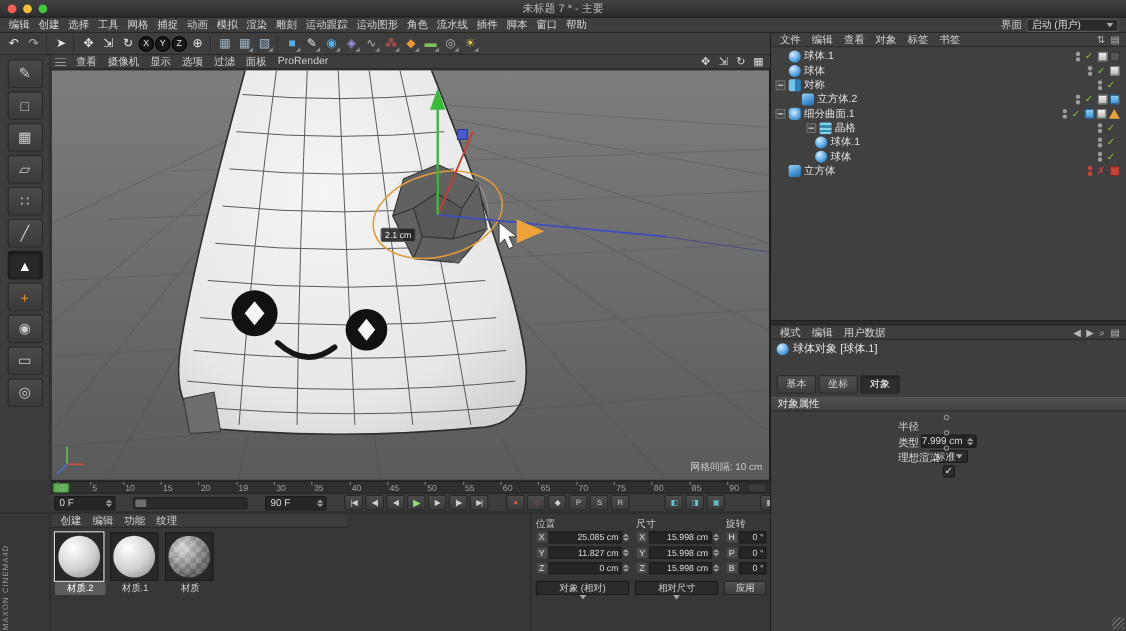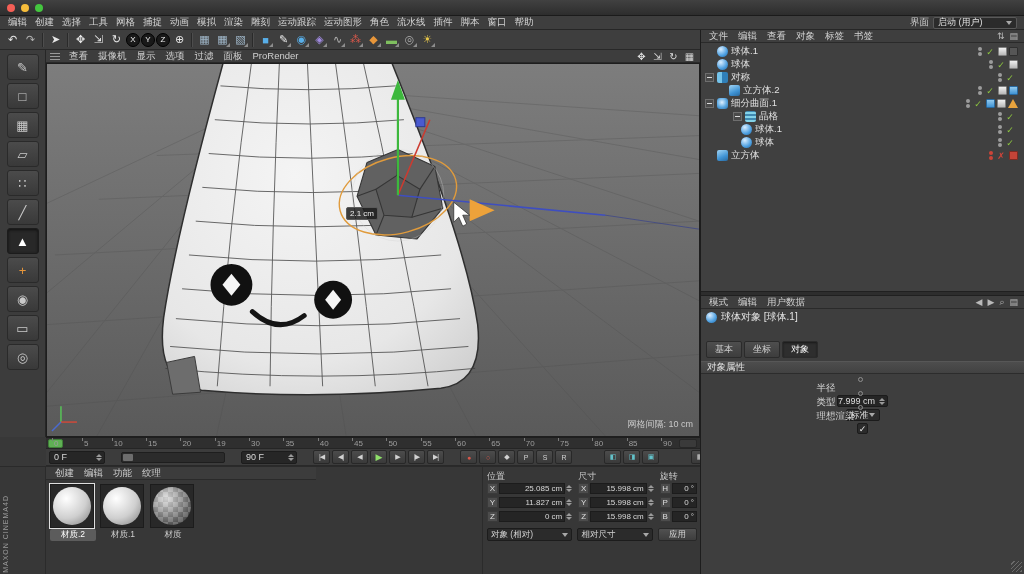--- a/index.html
+++ b/index.html
@@ -160,6 +160,7 @@
       <span class="light yellow"></span>
       <span class="light green"></span>
     </div>
+    <div class="win-title">未标题 7 * - 主要</div>
   </div>
 
   <div class="menubar">

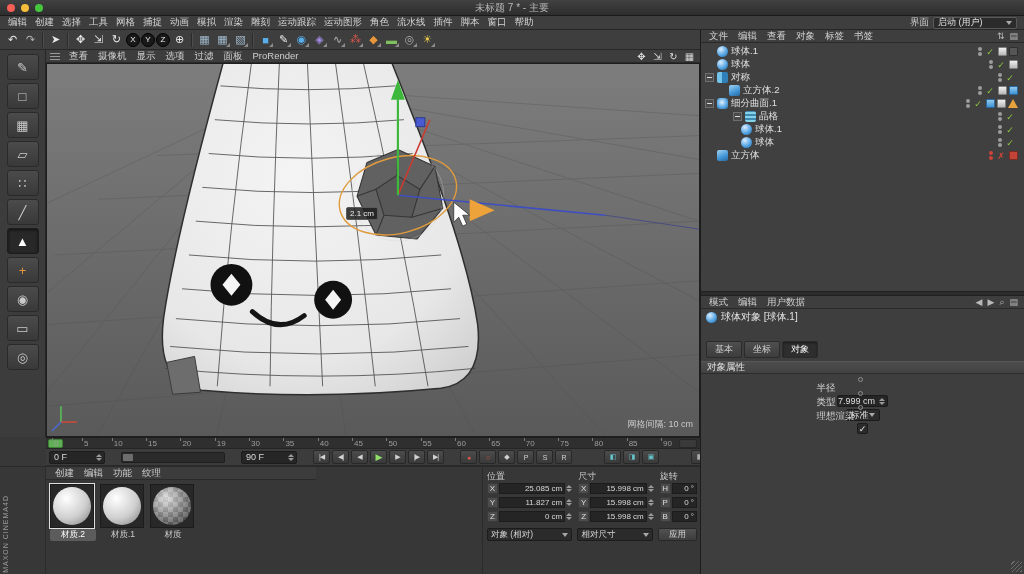--- a/index.html
+++ b/index.html
@@ -97,7 +97,7 @@
   .cval{flex:1;height:11px;background:#252525;border:1px solid #1c1c1c;color:#d8d8d8;font-size:8px;display:flex;align-items:center;justify-content:flex-end;padding-right:2px;min-width:0;}
   .crow .stp{width:7px;}
   .coord-footer{display:flex;gap:5px;margin-top:4px;}
-  .cselect{display:flex;align-items:center;justify-content:space-between;background:#2b2b2b;border:1px solid #1c1c1c;border-radius:2px;height:13px;font-size:8.5px;color:#d2d2d2;padding:0 3px;}
+  .cselect{display:flex;align-items:center;justify-content:space-between;background:#2b2b2b;border:1px solid #1c1c1c;border-radius:2px;height:13px;font-size:8.5px;color:#d2d2d2;padding:0 3px;flex-direction:column;}
   .cselect.w1{width:88px;}.cselect.w2{width:78px;}
   .apply-btn{width:40px;height:13px;background:linear-gradient(#515151,#3d3d3d);border:1px solid #282828;border-radius:2px;color:#dedede;font-size:8.5px;display:flex;align-items:center;justify-content:center;}
 

